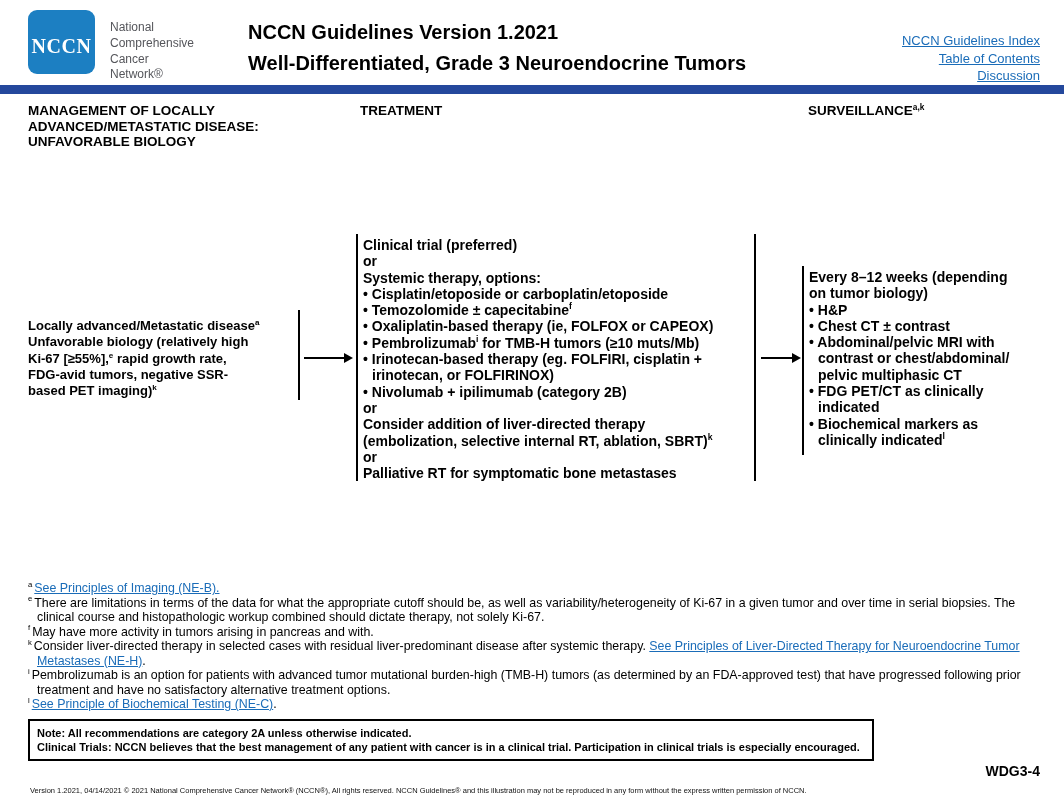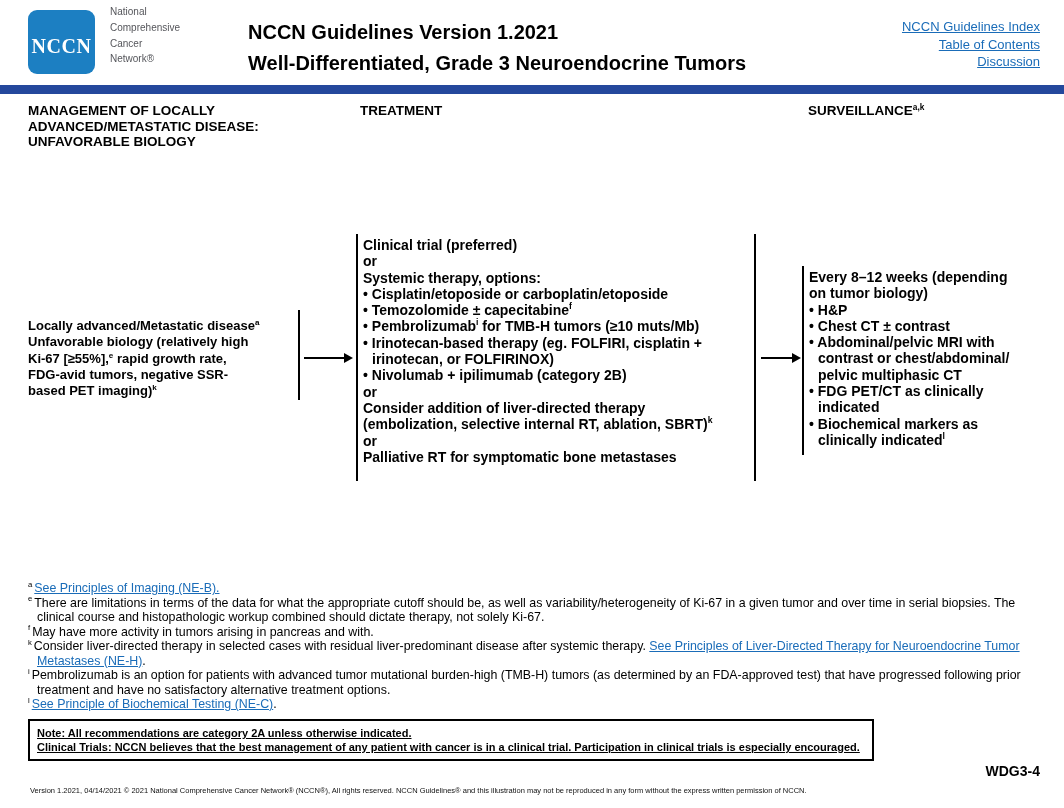--- a/index.html
+++ b/index.html
@@ -12,7 +12,7 @@
         background:var(--logo_blue,#1c7fc2);display:flex;justify-content:center;align-items:flex-end;}
   .logo-text{font-family:"Liberation Serif",serif;font-weight:bold;font-size:20px;color:#fff;
              padding-bottom:16px;letter-spacing:.5px;}
-  .org{left:110px;top:4px;font-size:10px;line-height:15.8px;color:var(--org_gray,#55565b);}
+  .org{left:110px;top:20px;font-size:12px;line-height:15.8px;color:var(--org_gray,#55565b);}
   .titles{left:248px;top:17px;font-weight:bold;font-size:20px;line-height:31px;white-space:nowrap;}
   .nav-links{right:24px;top:18px;text-align:right;font-size:13px;line-height:17.5px;}
   .hlink{display:block;}

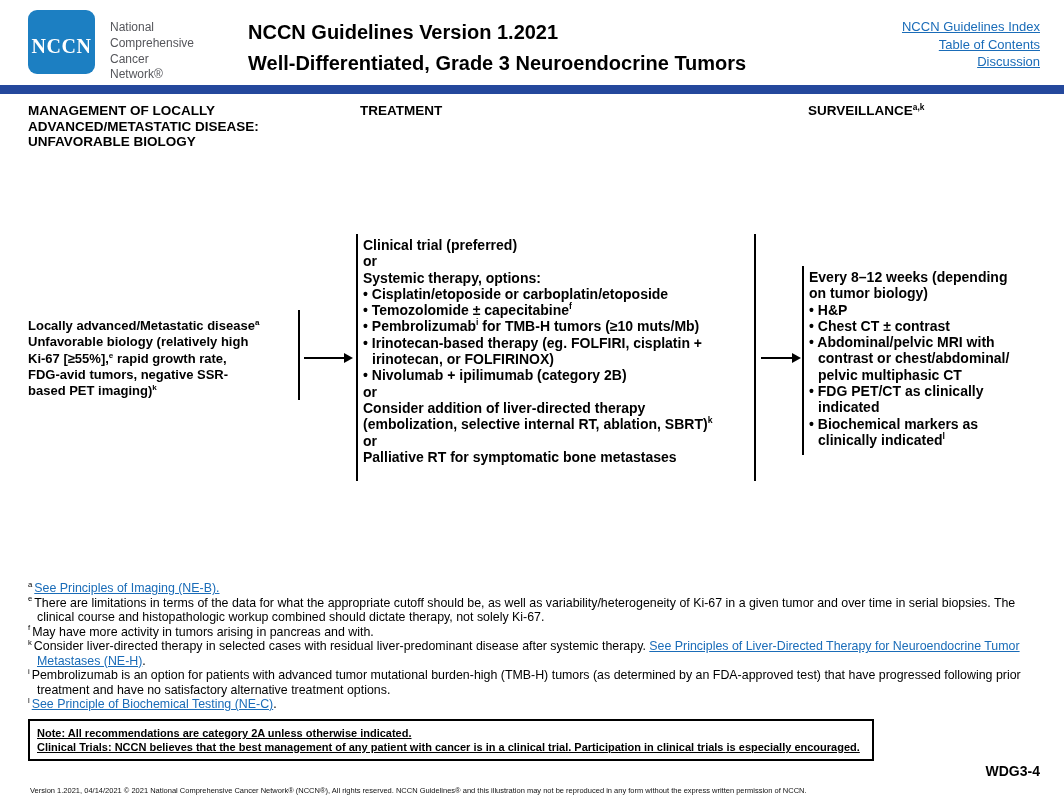--- a/index.html
+++ b/index.html
@@ -14,7 +14,7 @@
              padding-bottom:16px;letter-spacing:.5px;}
   .org{left:110px;top:20px;font-size:12px;line-height:15.8px;color:var(--org_gray,#55565b);}
   .titles{left:248px;top:17px;font-weight:bold;font-size:20px;line-height:31px;white-space:nowrap;}
-  .nav-links{right:24px;top:18px;text-align:right;font-size:13px;line-height:17.5px;}
+  .nav-links{right:24px;top:32px;text-align:right;font-size:13px;line-height:17.5px;}
   .hlink{display:block;}
   .link{color:var(--link_blue,#1a6cb8);text-decoration:underline;cursor:pointer;}
   .bluebar{left:0;top:85px;width:1064px;height:9px;background:var(--bar_blue,#24489c);}

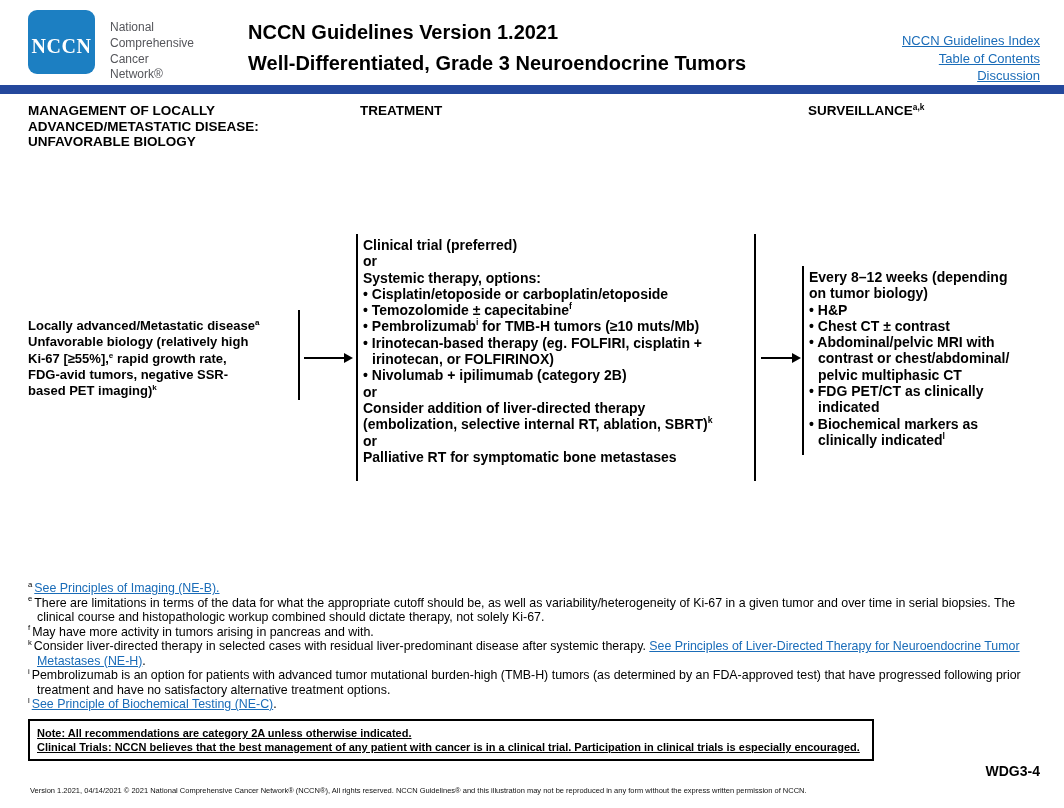--- a/index.html
+++ b/index.html
@@ -98,6 +98,7 @@
       <div class="ln"><span>Systemic therapy, options:</span></div>
       <div class="ln"><span>• Cisplatin/etoposide or carboplatin/etoposide</span></div>
       <div class="ln"><span>• Temozolomide ± capecitabine</span><sup>f</sup></div>
+      <div class="ln"><span>• Oxaliplatin-based therapy (ie, FOLFOX or CAPEOX)</span></div>
       <div class="ln"><span>• Pembrolizumab</span><sup>i</sup><span> for TMB-H tumors (≥10 muts/Mb)</span></div>
       <div class="ln"><span>• Irinotecan-based therapy (eg. FOLFIRI, cisplatin +</span></div>
       <div class="ln ind"><span>irinotecan, or FOLFIRINOX)</span></div>

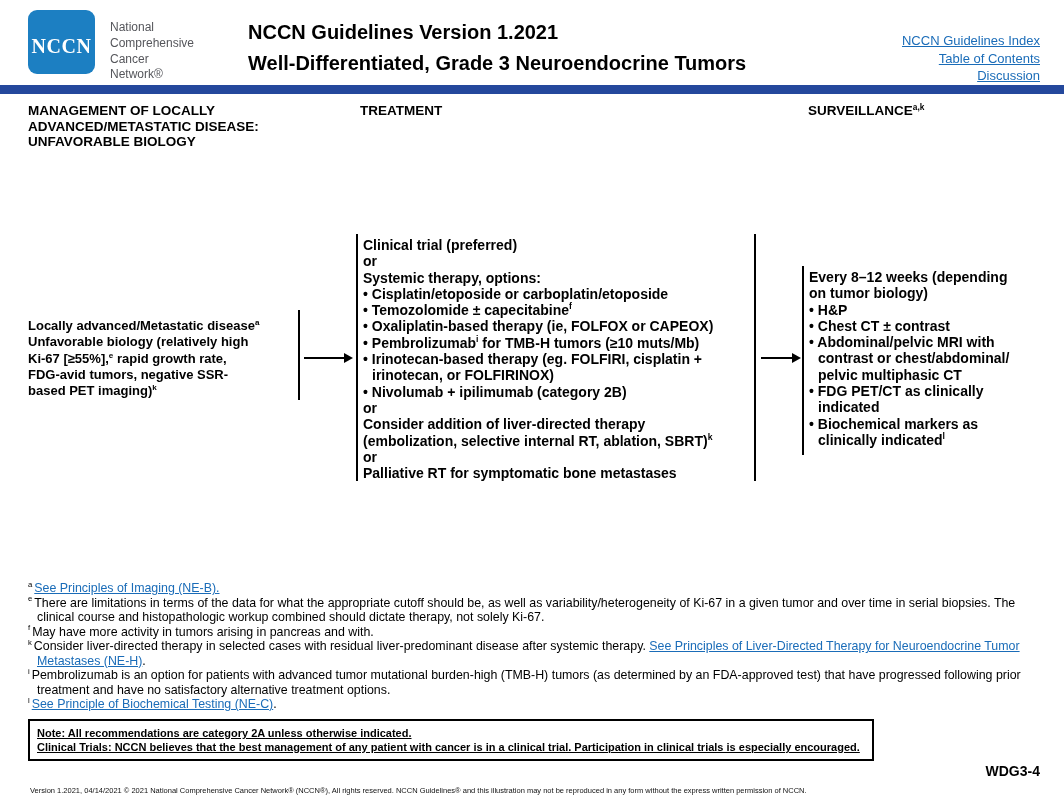--- a/index.html
+++ b/index.html
@@ -136,7 +136,7 @@
     <div class="fn"><sup class="fm">l</sup><span><span class="link">See Principle of Biochemical Testing (NE-C)</span><span>.</span></span></div>
   </div>
 
-  <div class="abs notebox" style="left:28px;top:719px;width:846px;text-decoration:underline;">
+  <div class="abs notebox" style="left:28px;top:719px;width:846px;">
     <div>Note: All recommendations are category 2A unless otherwise indicated.</div>
     <div>Clinical Trials: NCCN believes that the best management of any patient with cancer is in a clinical trial. Participation in clinical trials is especially encouraged.</div>
   </div>

